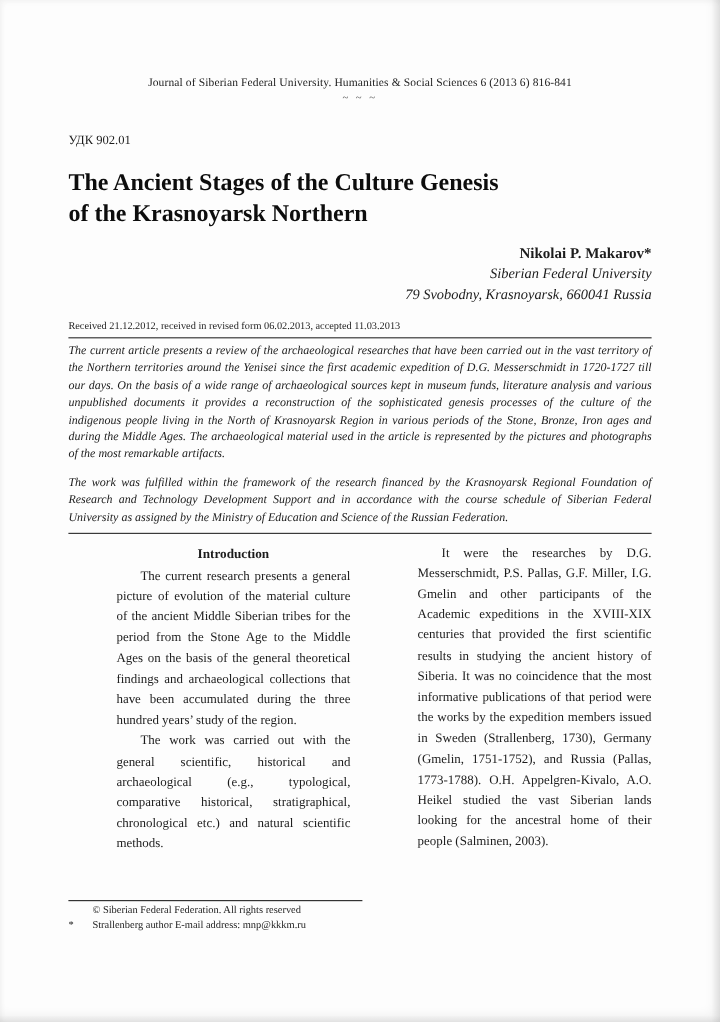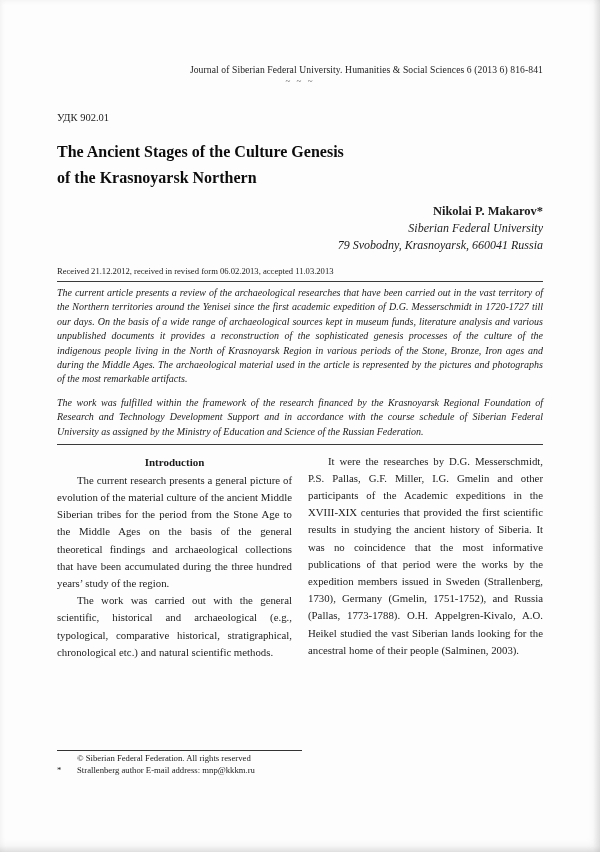--- a/index.html
+++ b/index.html
@@ -18,7 +18,7 @@
 
   .journal-line {
     margin-top: 64px;
-    text-align: right;
+    text-align: center;
     font-size: 9.6px;
     letter-spacing: 0.1px;
     color: #222;

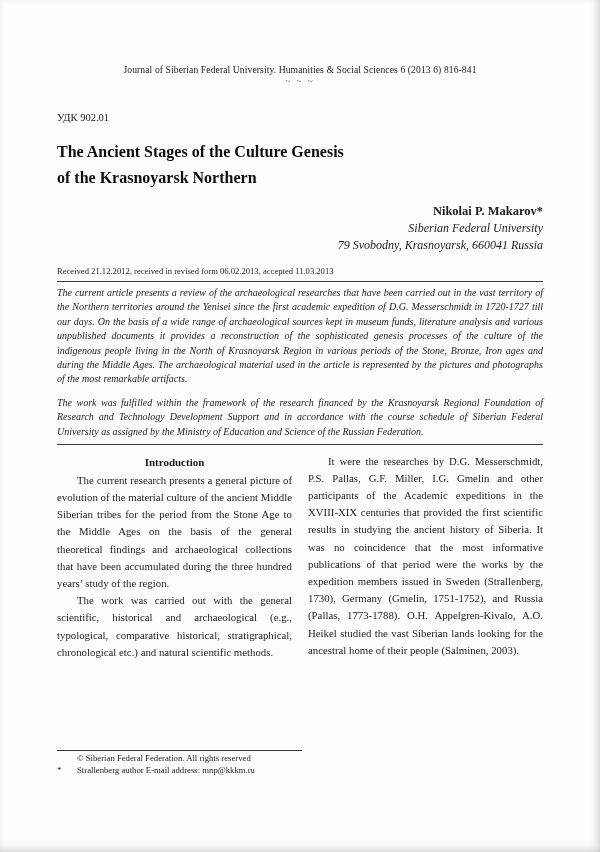--- a/index.html
+++ b/index.html
@@ -34,7 +34,7 @@
 
   .article-title {
     margin-top: 16px;
-    font-size: 16px;
+    font-size: 20px;
     font-weight: bold;
     line-height: 26px;
     color: #0d0d0d;

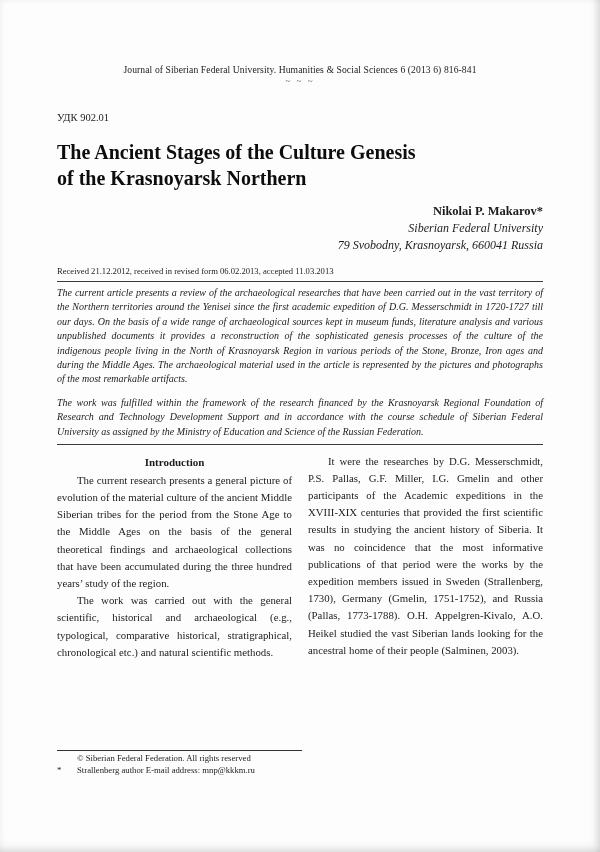--- a/index.html
+++ b/index.html
@@ -76,7 +76,7 @@
     font-size: 10.8px;
     line-height: 17.2px;
   }
-  .col { flex: 1 1 0; min-width: 0; }
+  .col { flex: 1 1 0; min-width: 0; margin-left: 40px; }
   .intro-heading {
     font-weight: bold;
     text-align: center;

